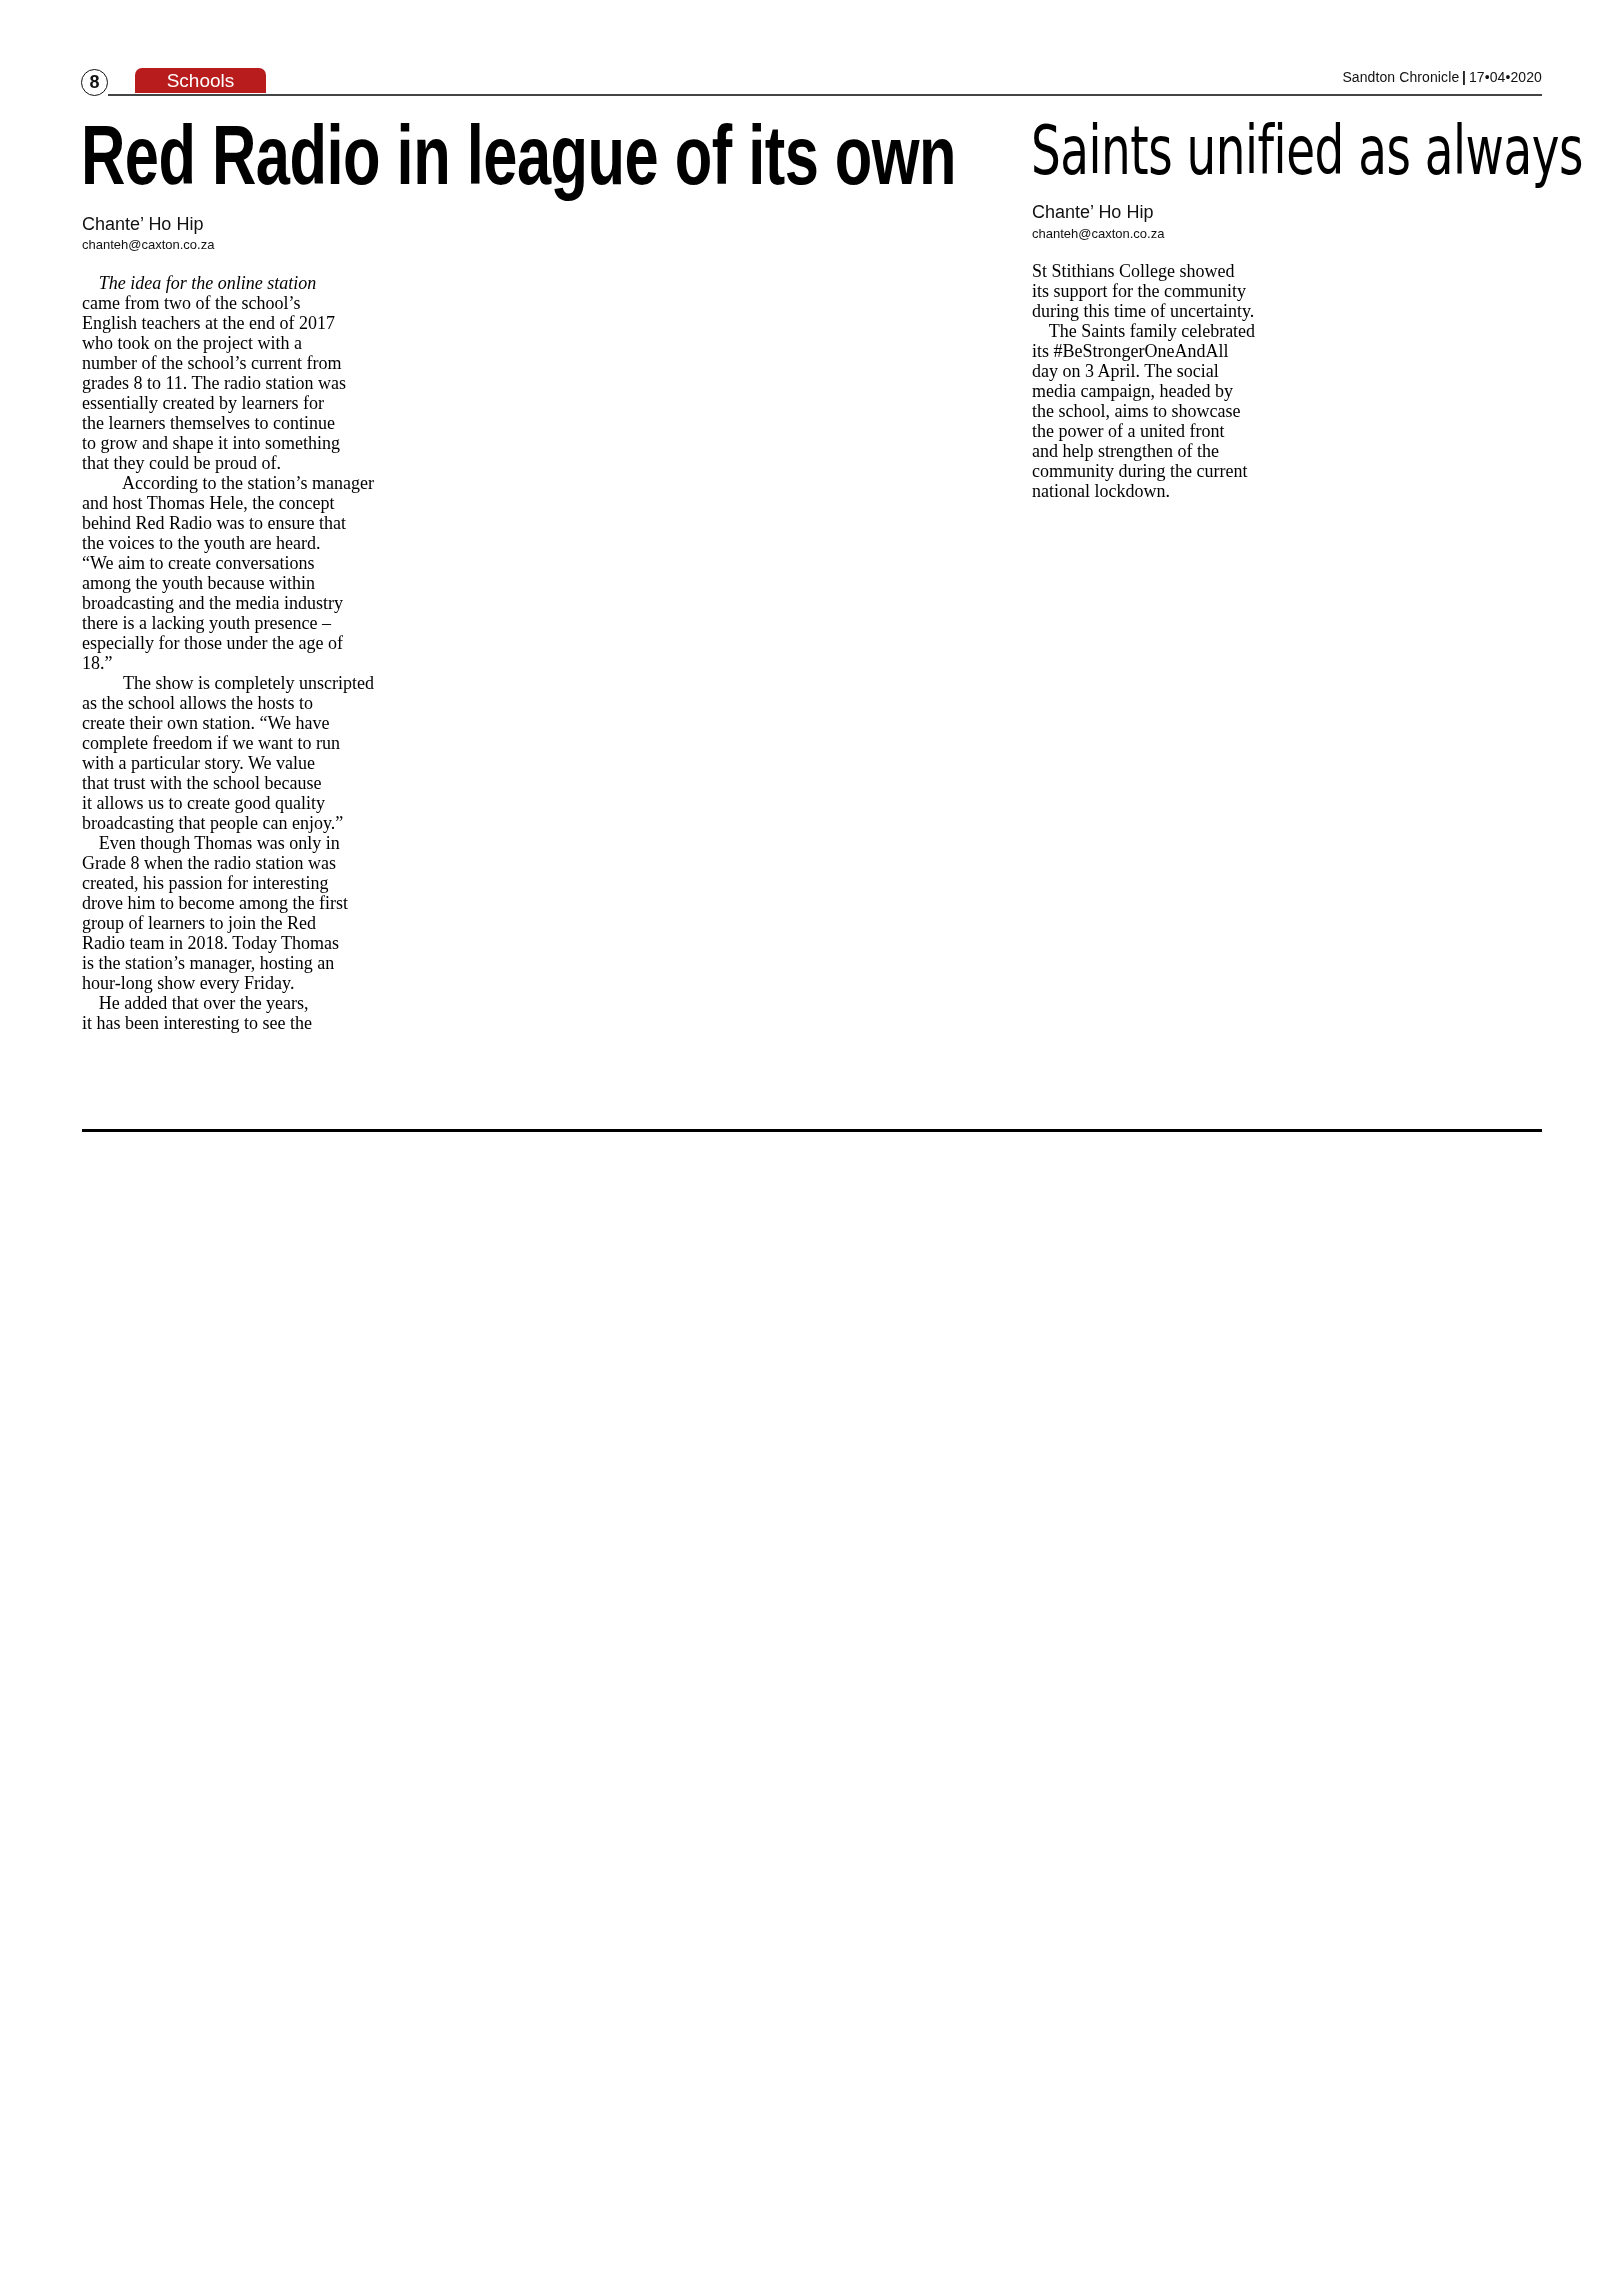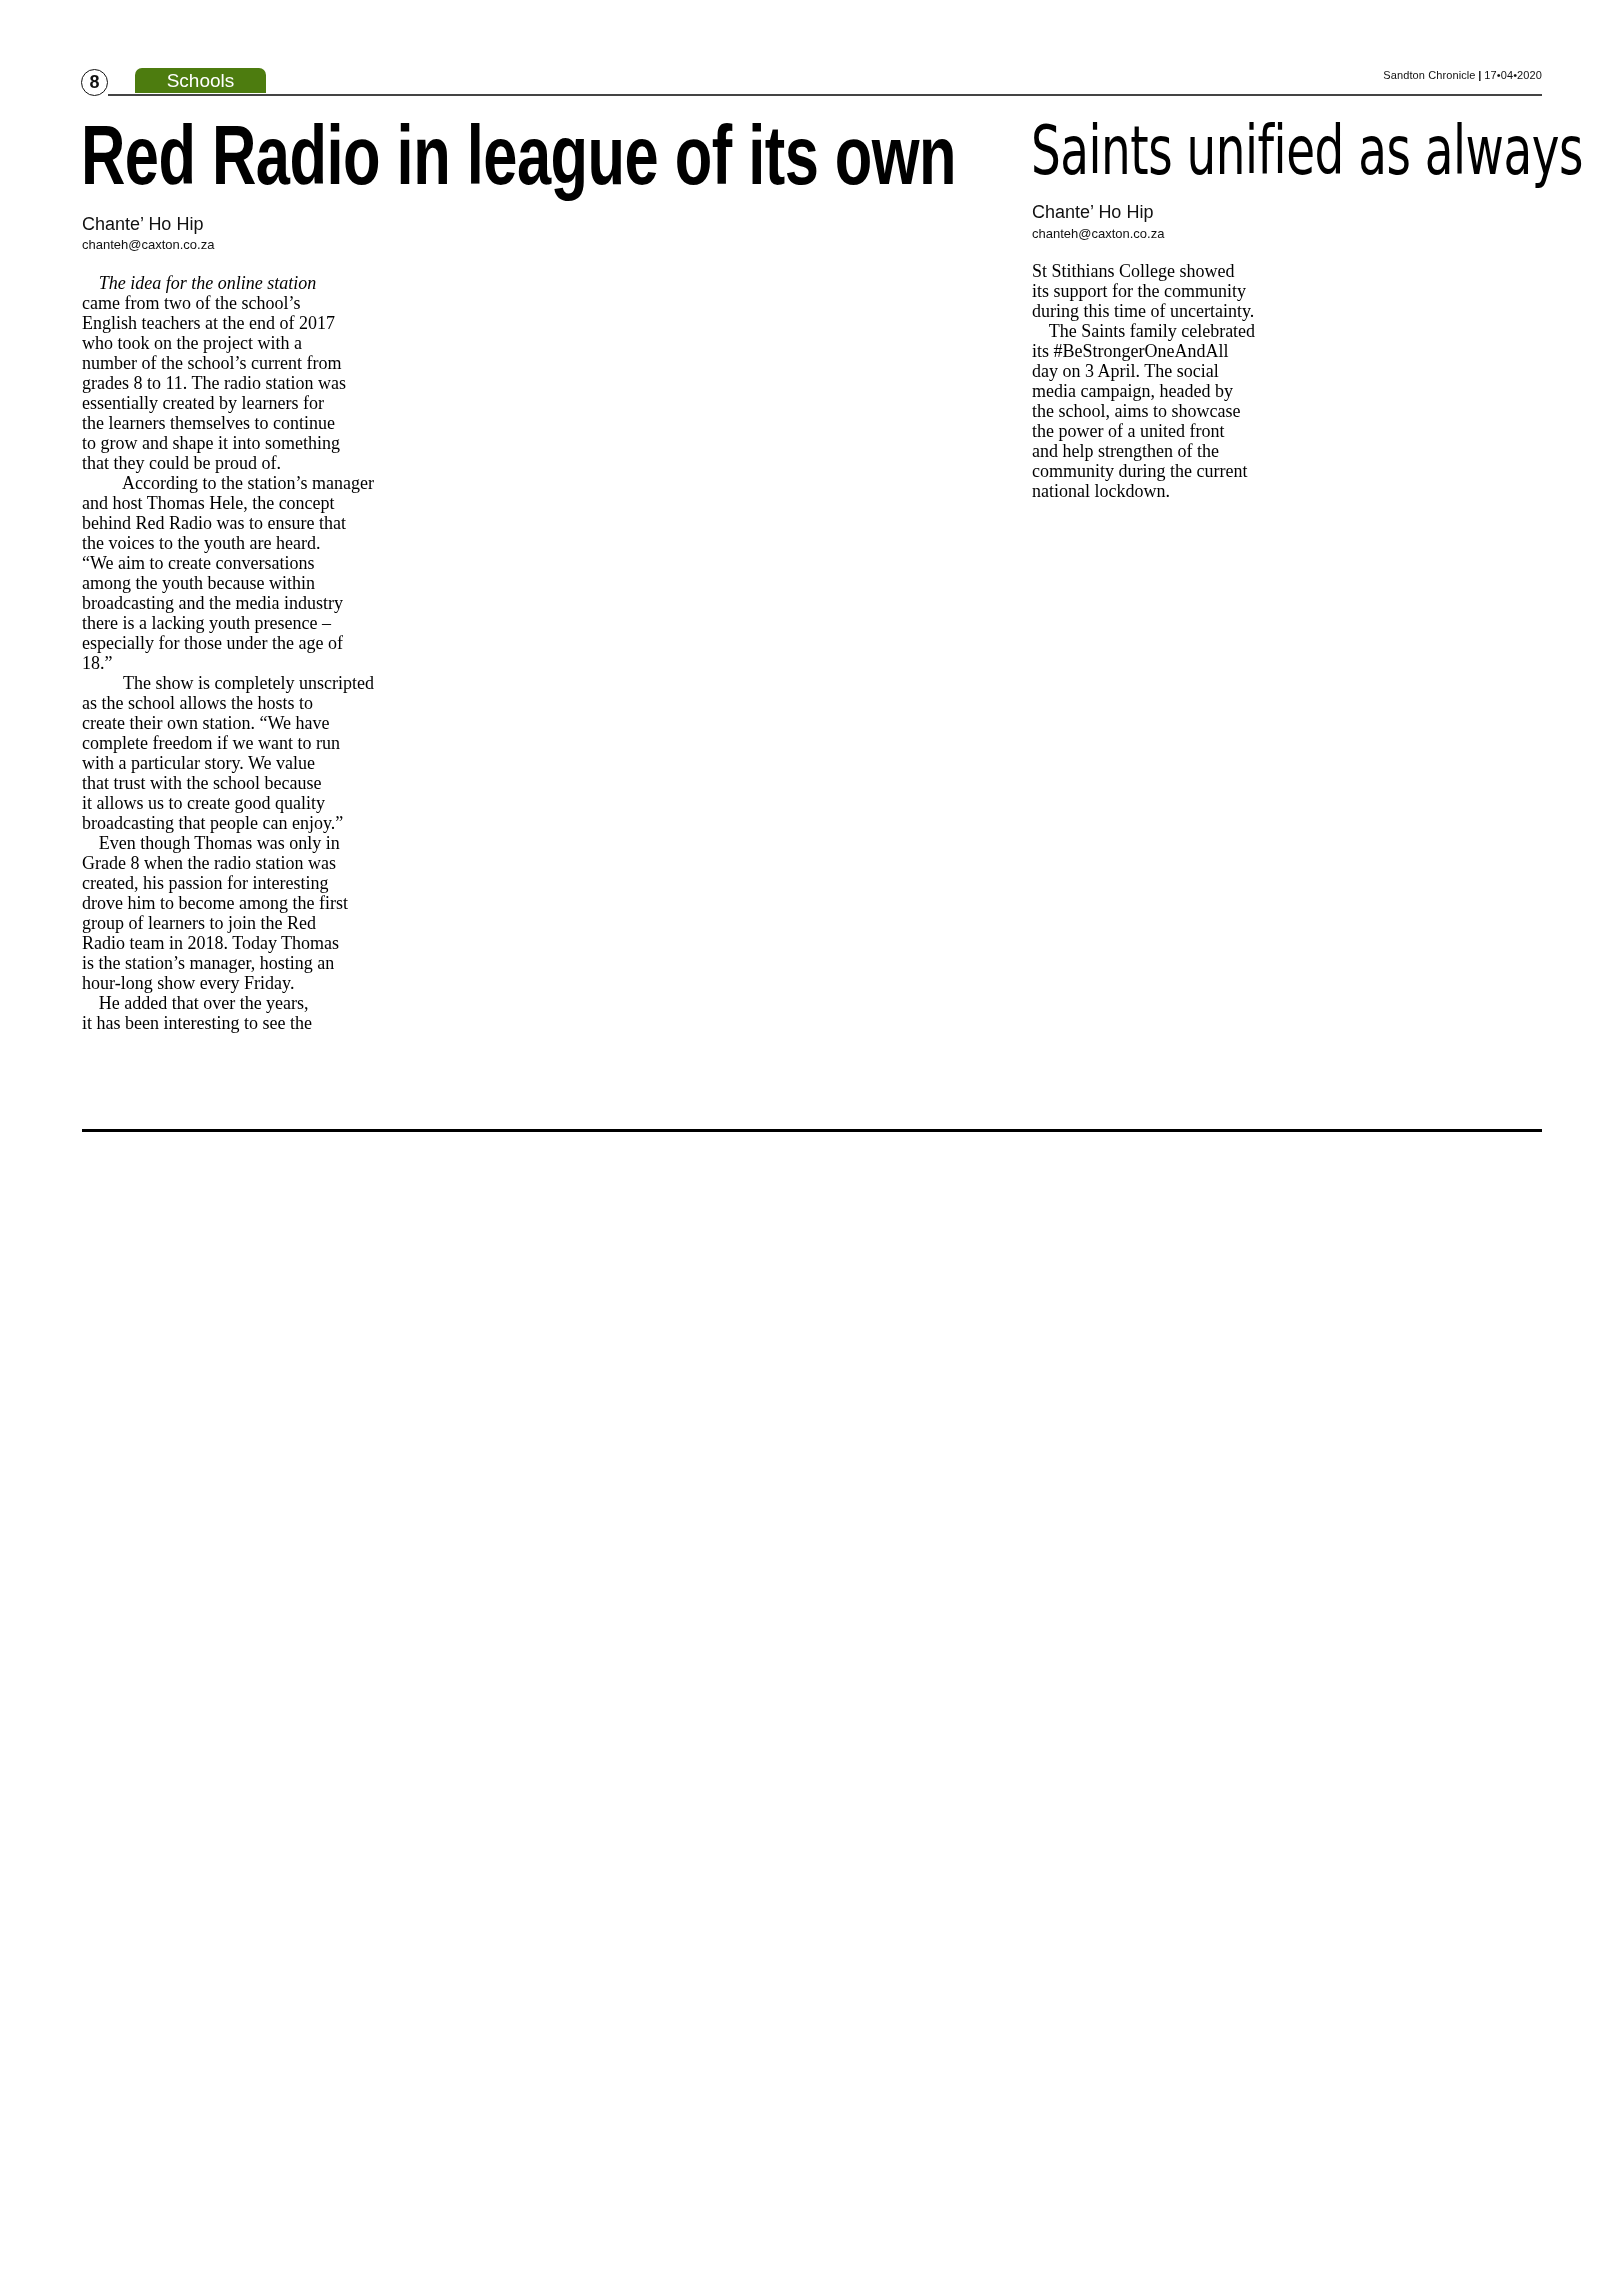--- a/index.html
+++ b/index.html
@@ -15,7 +15,7 @@
   }
   .section-tab {
     position: absolute; left: 135px; top: 68px; width: 131px; height: 25px;
-    background: #4d7c0f; border-radius: 7px 7px 0 0;
+    background: #b91c1c; border-radius: 7px 7px 0 0;
     color: #fff; font-family: "Liberation Sans", sans-serif; font-size: 19px;
     line-height: 25px; text-align: center;
   }

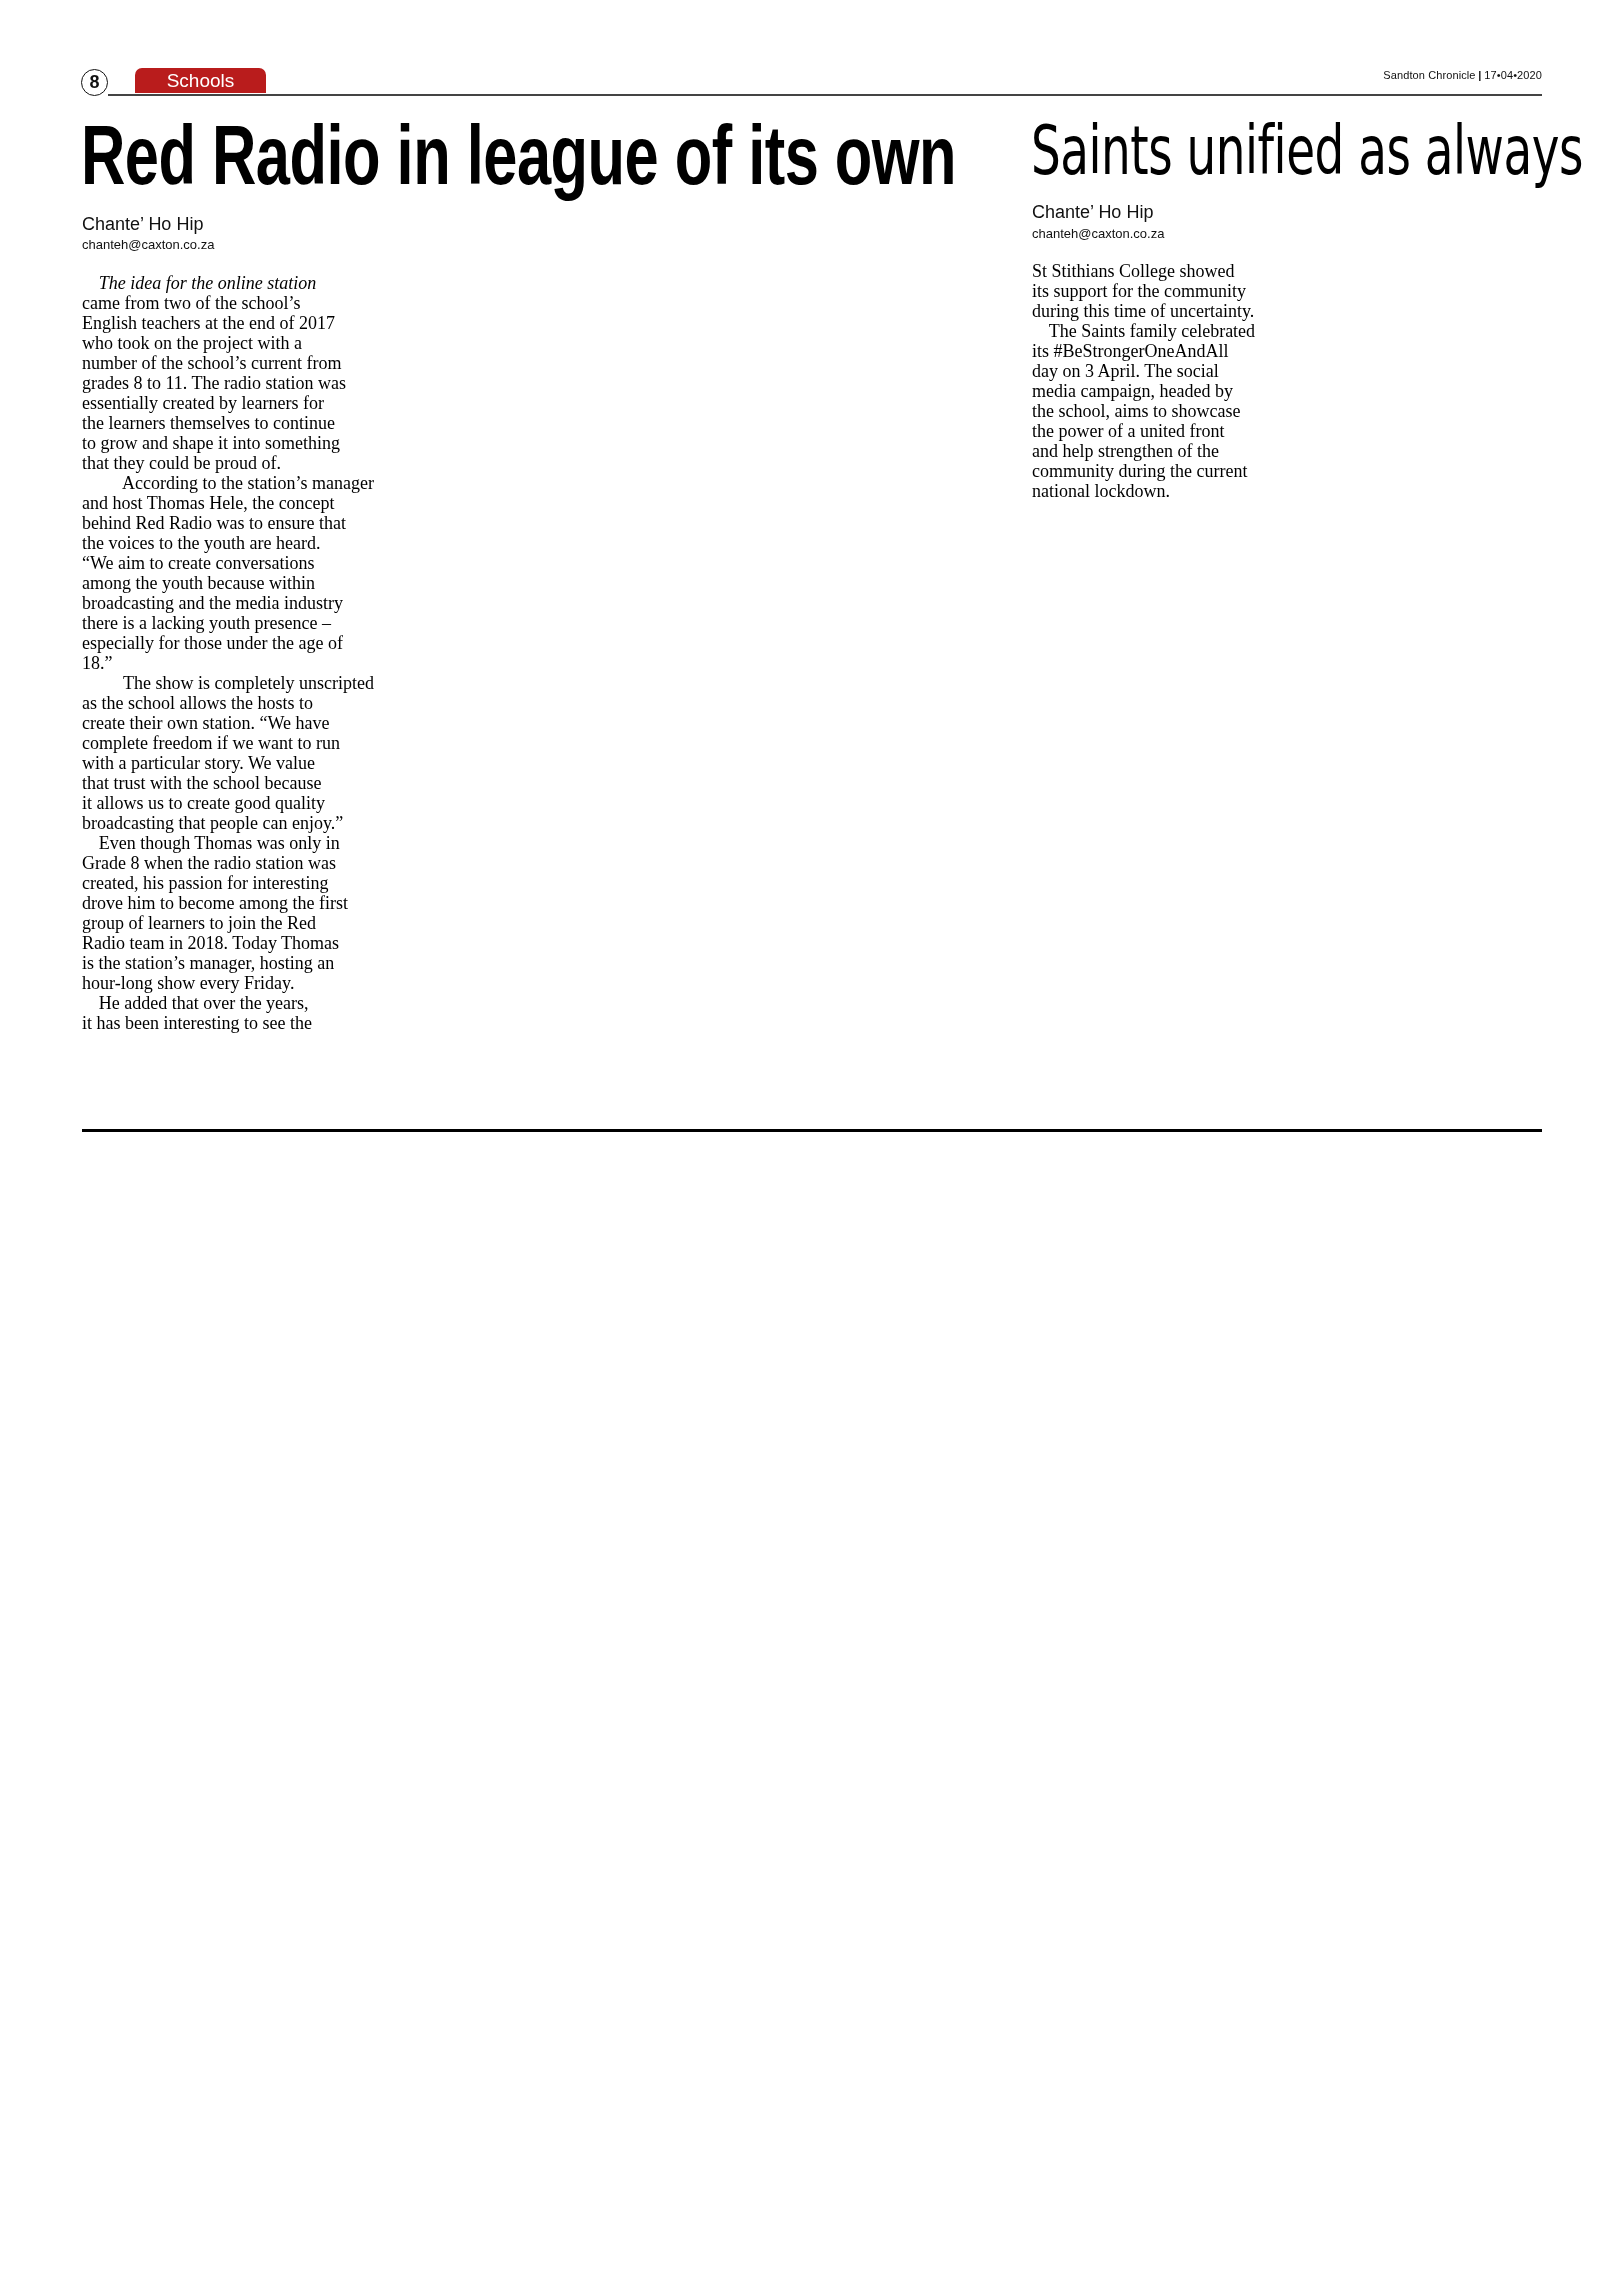--- a/index.html
+++ b/index.html
@@ -24,7 +24,7 @@
   }
   .masthead {
     position: absolute; right: 82px; top: 69px;
-    font-family: "Liberation Sans", sans-serif; font-size: 11px; color: #111;
+    font-family: "Liberation Sans", sans-serif; font-size: 14px; color: #111;
     white-space: nowrap; letter-spacing: 0.1px;
   }
   .masthead .sep { font-weight: bold; margin: 0 2.8px; }

